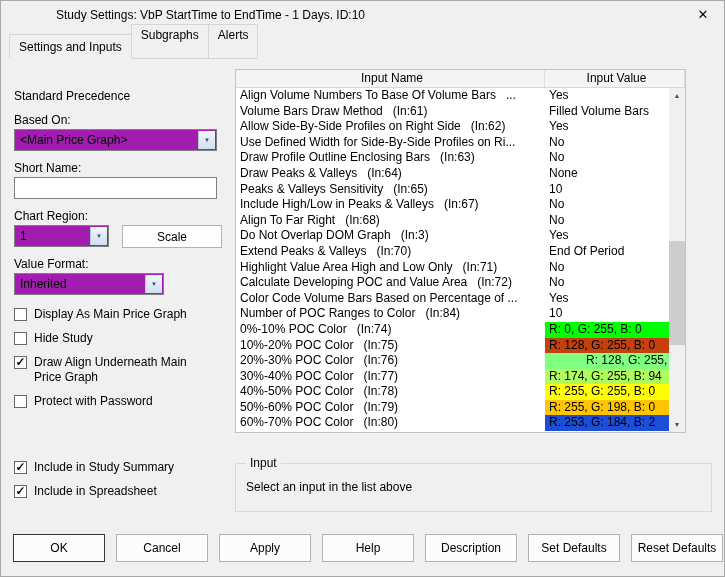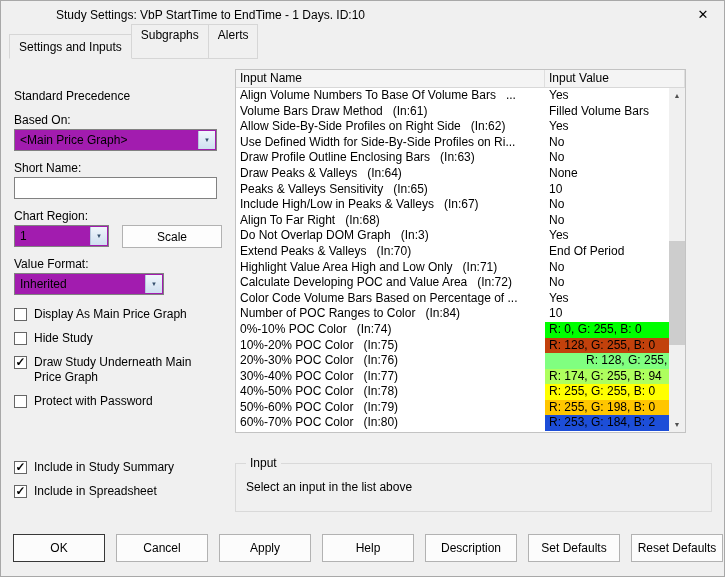--- a/index.html
+++ b/index.html
@@ -31,7 +31,7 @@
 
   .listview { position:absolute; left:234px; top:68px; width:451px; height:364px; background:#fff; border:1px solid #c3c3c3; }
   .lv-header { position:absolute; left:0; top:0; right:0; height:18px; background:#f4f4f4; border-bottom:1px solid #d8d8d8; display:flex; line-height:16px; }
-  .lv-hcell { padding-left:4px; border-right:1px solid #dedede; white-space:nowrap; overflow:hidden; }
+  .lv-hcell { padding-left:4px; border-right:1px solid #dedede; white-space:nowrap; overflow:hidden;text-align:center; }
   .lv-hcell.name { width:309px; flex:none; }
   .lv-hcell.value { flex:1; }
   .lv-rows { position:absolute; left:0; top:18px; right:16px; bottom:0; overflow:hidden; }

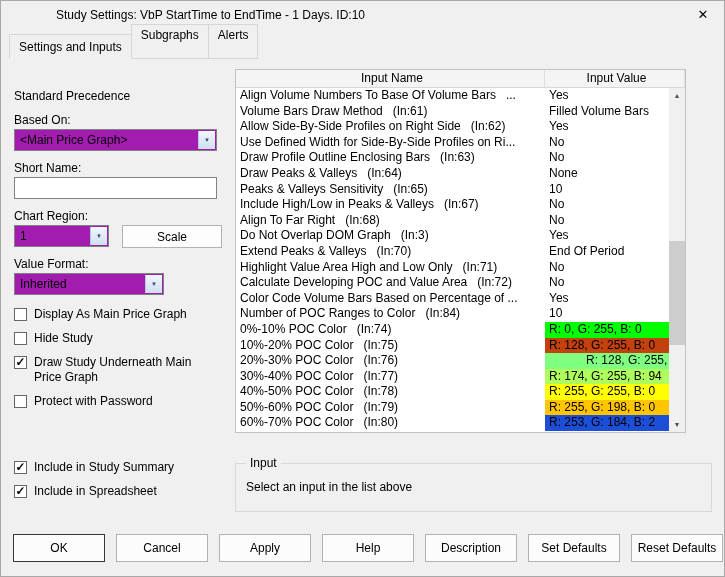--- a/index.html
+++ b/index.html
@@ -104,7 +104,7 @@
         </div>
         <div class="check-row">
           <span class="checkbox">✓</span>
-          <span class="check-label">Draw Study Underneath Main Price Graph</span>
+          <span class="check-label">Draw Align Underneath Main Price Graph</span>
         </div>
         <div class="check-row">
           <span class="checkbox"></span>

